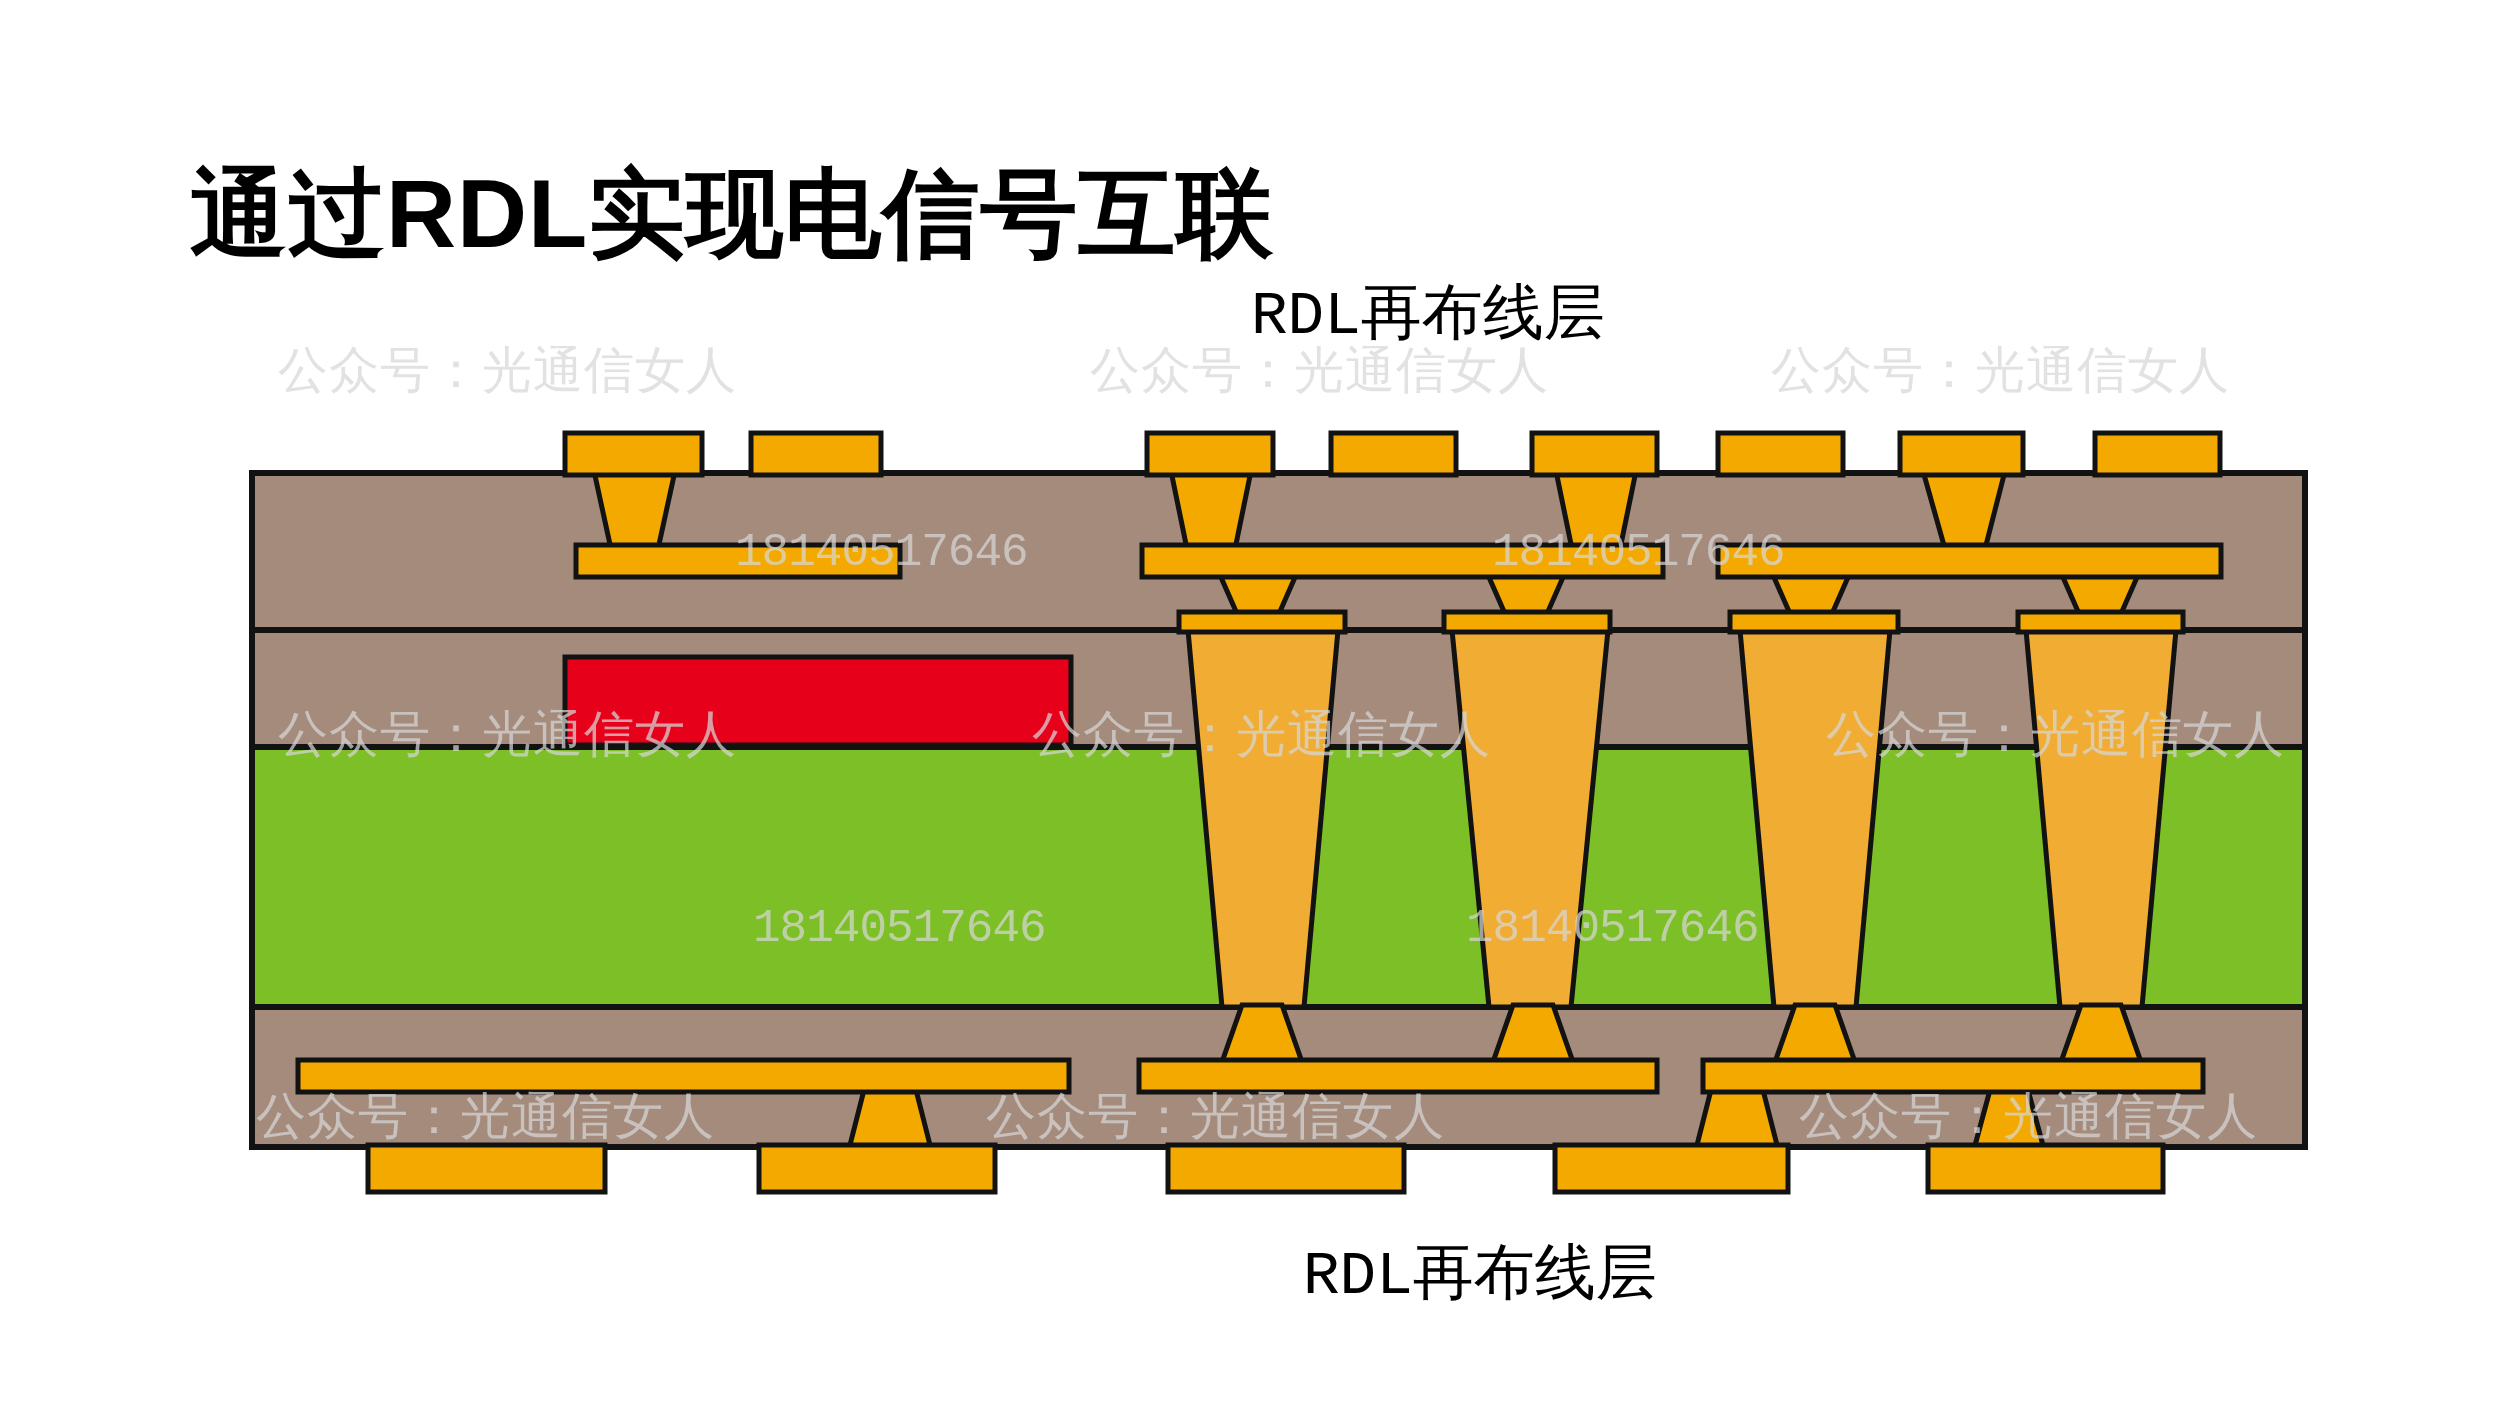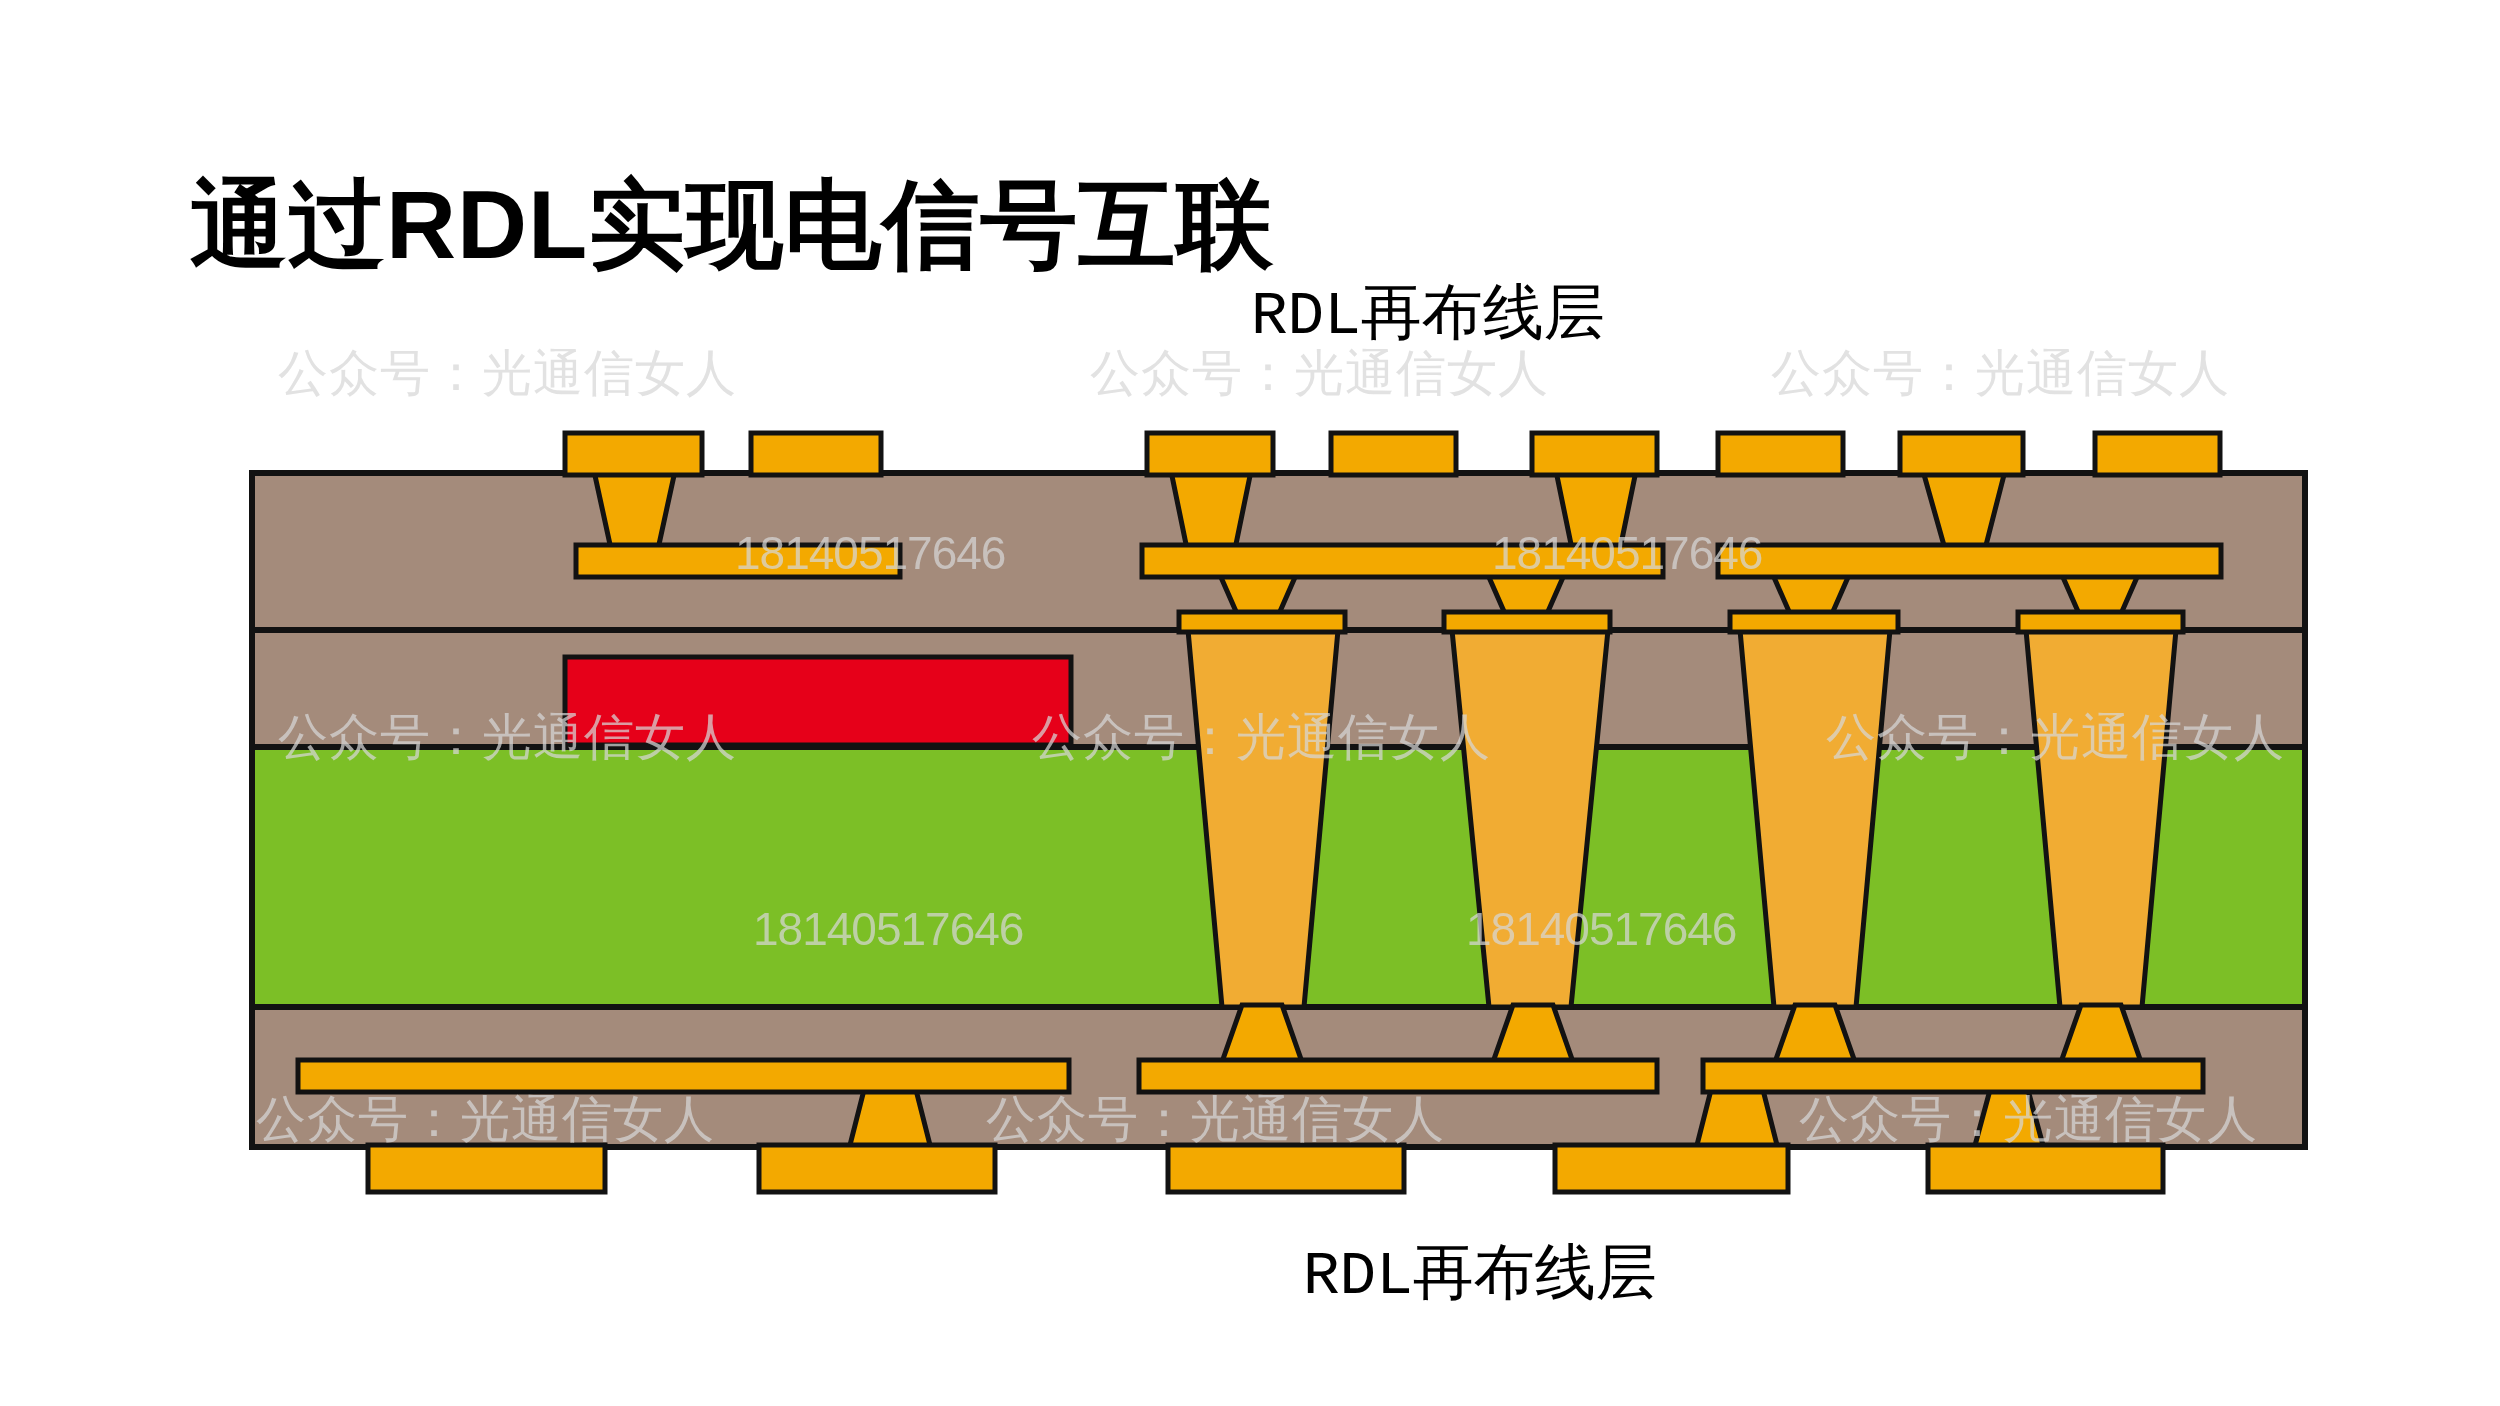--- a/index.html
+++ b/index.html
@@ -26,7 +26,7 @@
   .rule { stroke: var(--c-outline, #111); stroke-width: 6px; fill: none; }
   .title {
     position: absolute;
-    left: 190px; top: 107px;
+    left: 190px; top: 96px;
     font-size: 97px;
     font-weight: bold;
     letter-spacing: 1px;

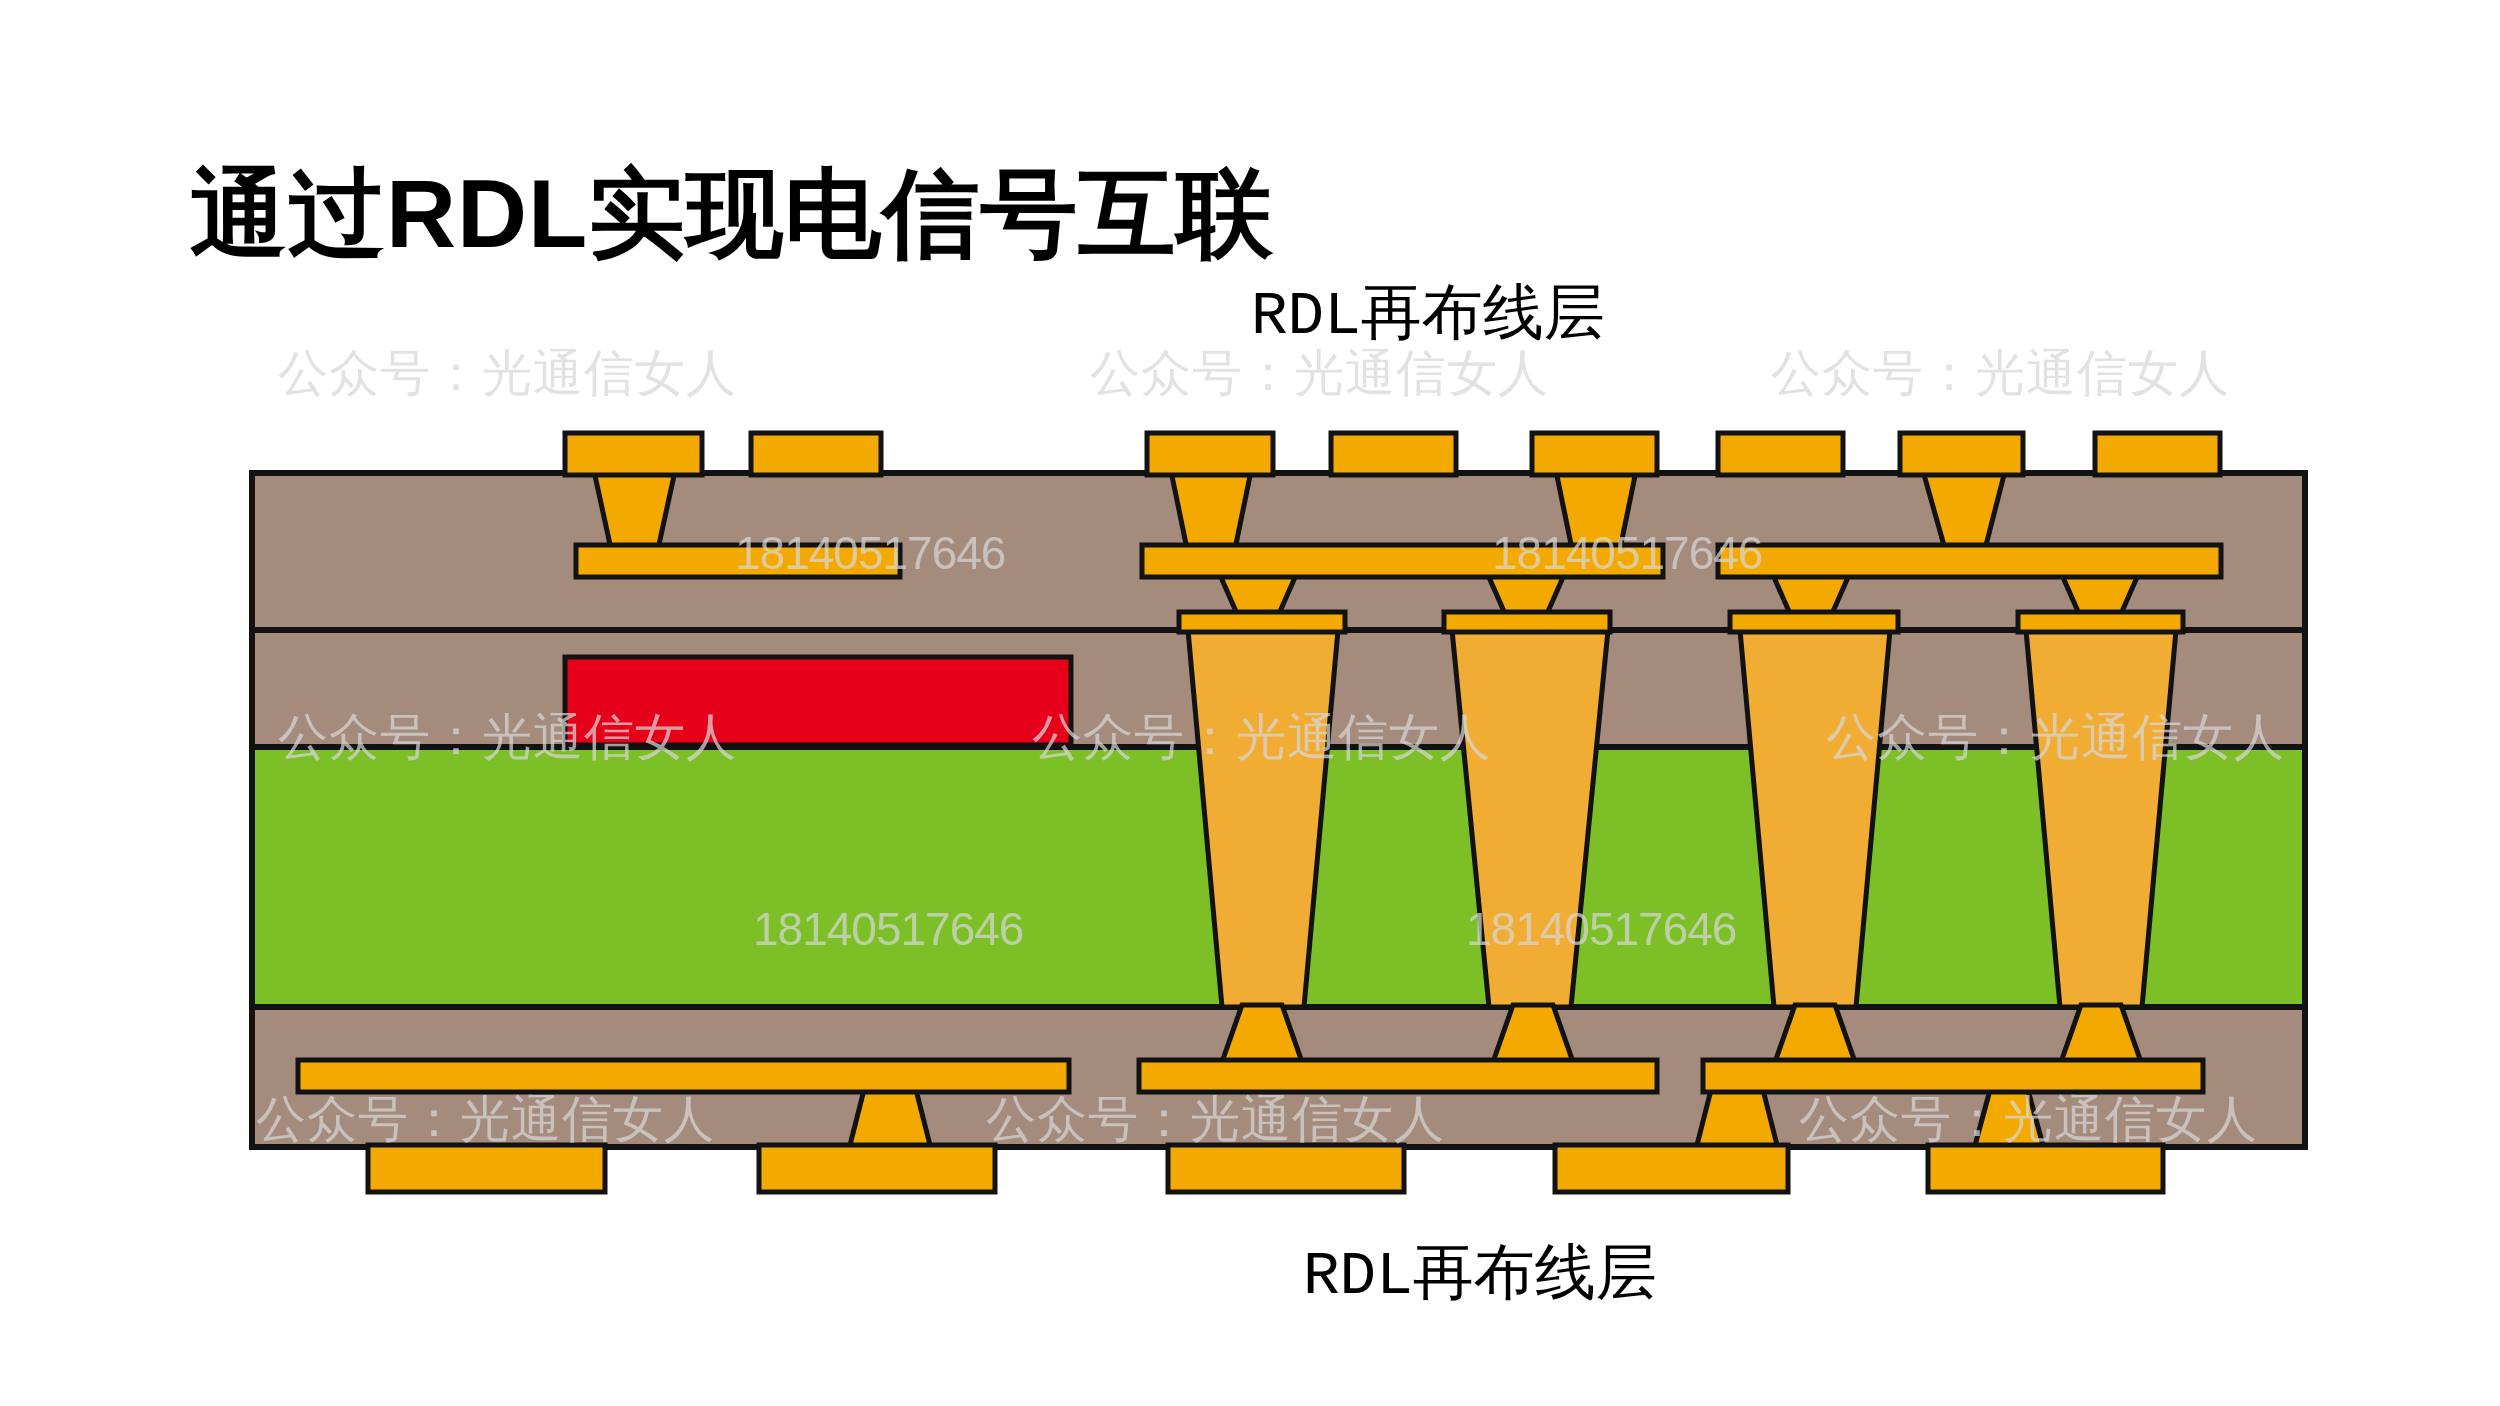--- a/index.html
+++ b/index.html
@@ -45,7 +45,7 @@
   .lbl-bottom { left: 1303px; top: 1243px; }
   .wm {
     position: absolute;
-    font-family: Liberation Sans, sans-serif;
+    font-family: Liberation Mono, monospace;
     color: var(--c-watermark, #D8D8D8);
     opacity: 0.72;
     white-space: nowrap;

